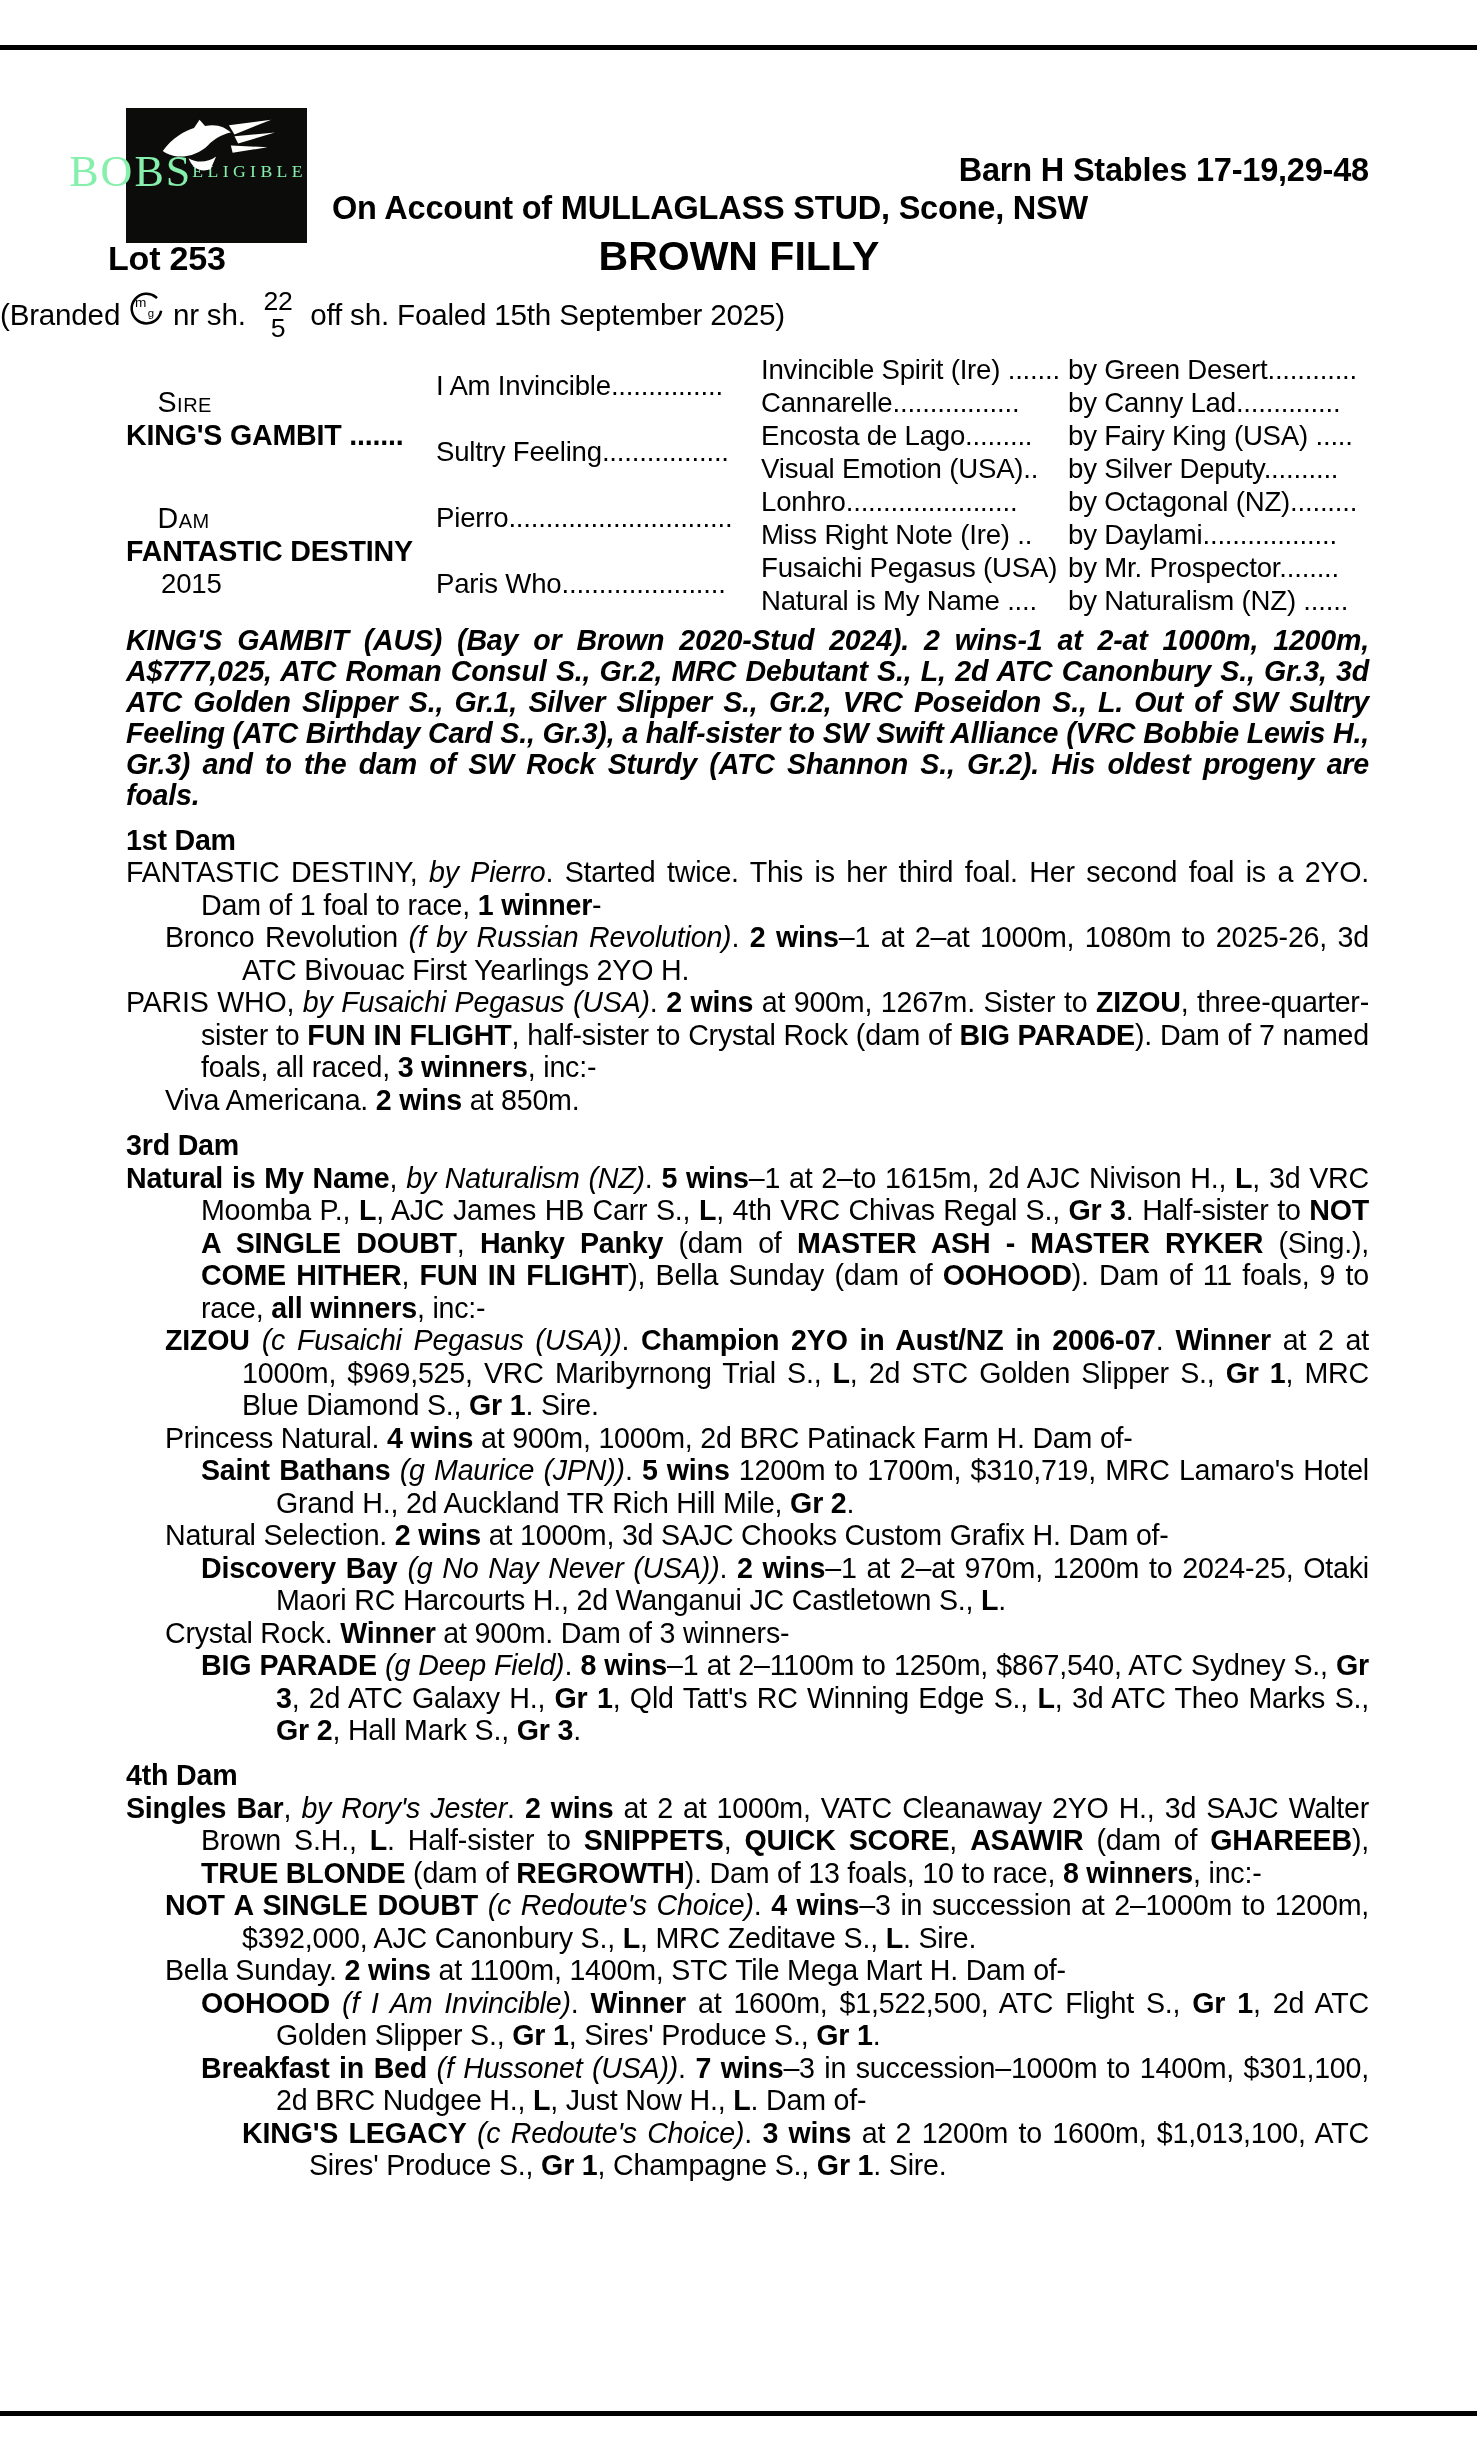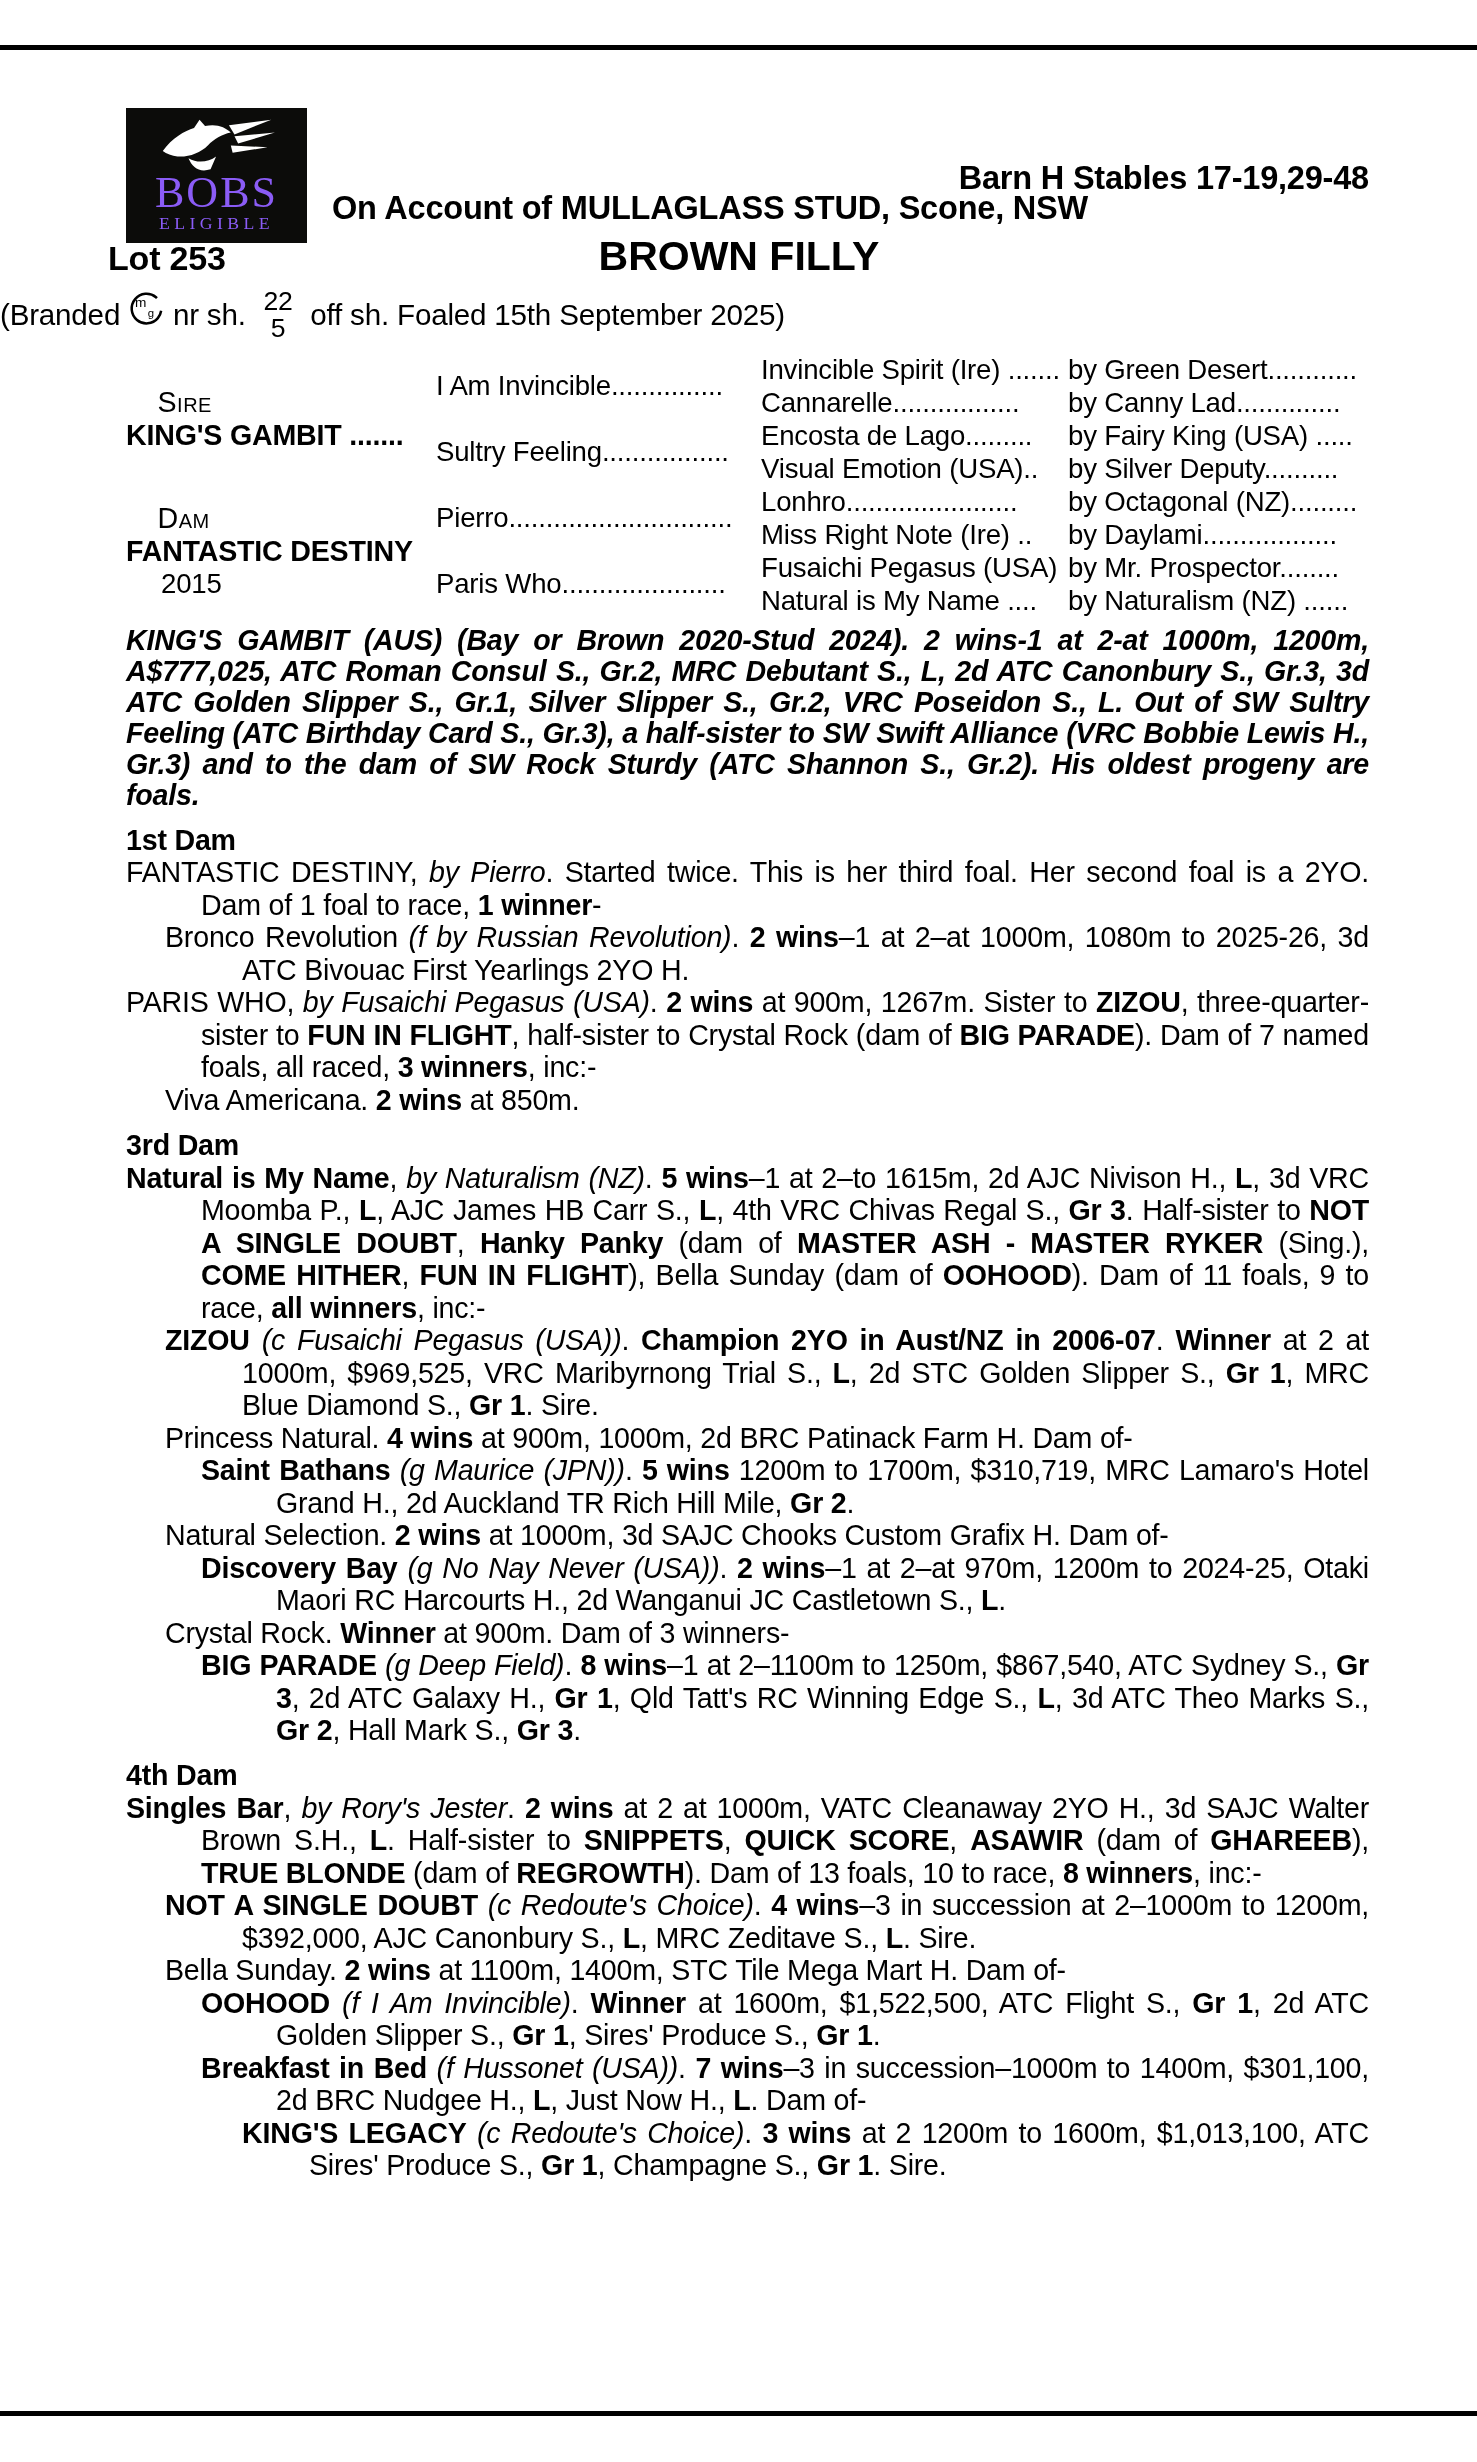--- a/index.html
+++ b/index.html
@@ -15,7 +15,7 @@
 
   
   .logo{position:absolute;left:126px;top:108px;width:181px;height:135px;
-    background:#0c0c0a;color:#8b5cf6;display:flex;flex-direction:column;
+    background:#0c0c0a;color:#86efac;display:flex;flex-direction:row;
     align-items:center;justify-content:flex-end;padding-bottom:9px;box-sizing:border-box;}
   .logo-art{position:absolute;top:7.9px;left:9.9px;width:162px;height:57px;}
   .logo-bobs{font-family:"Liberation Serif","DejaVu Serif",serif;font-size:44px;line-height:41px;letter-spacing:2px;}

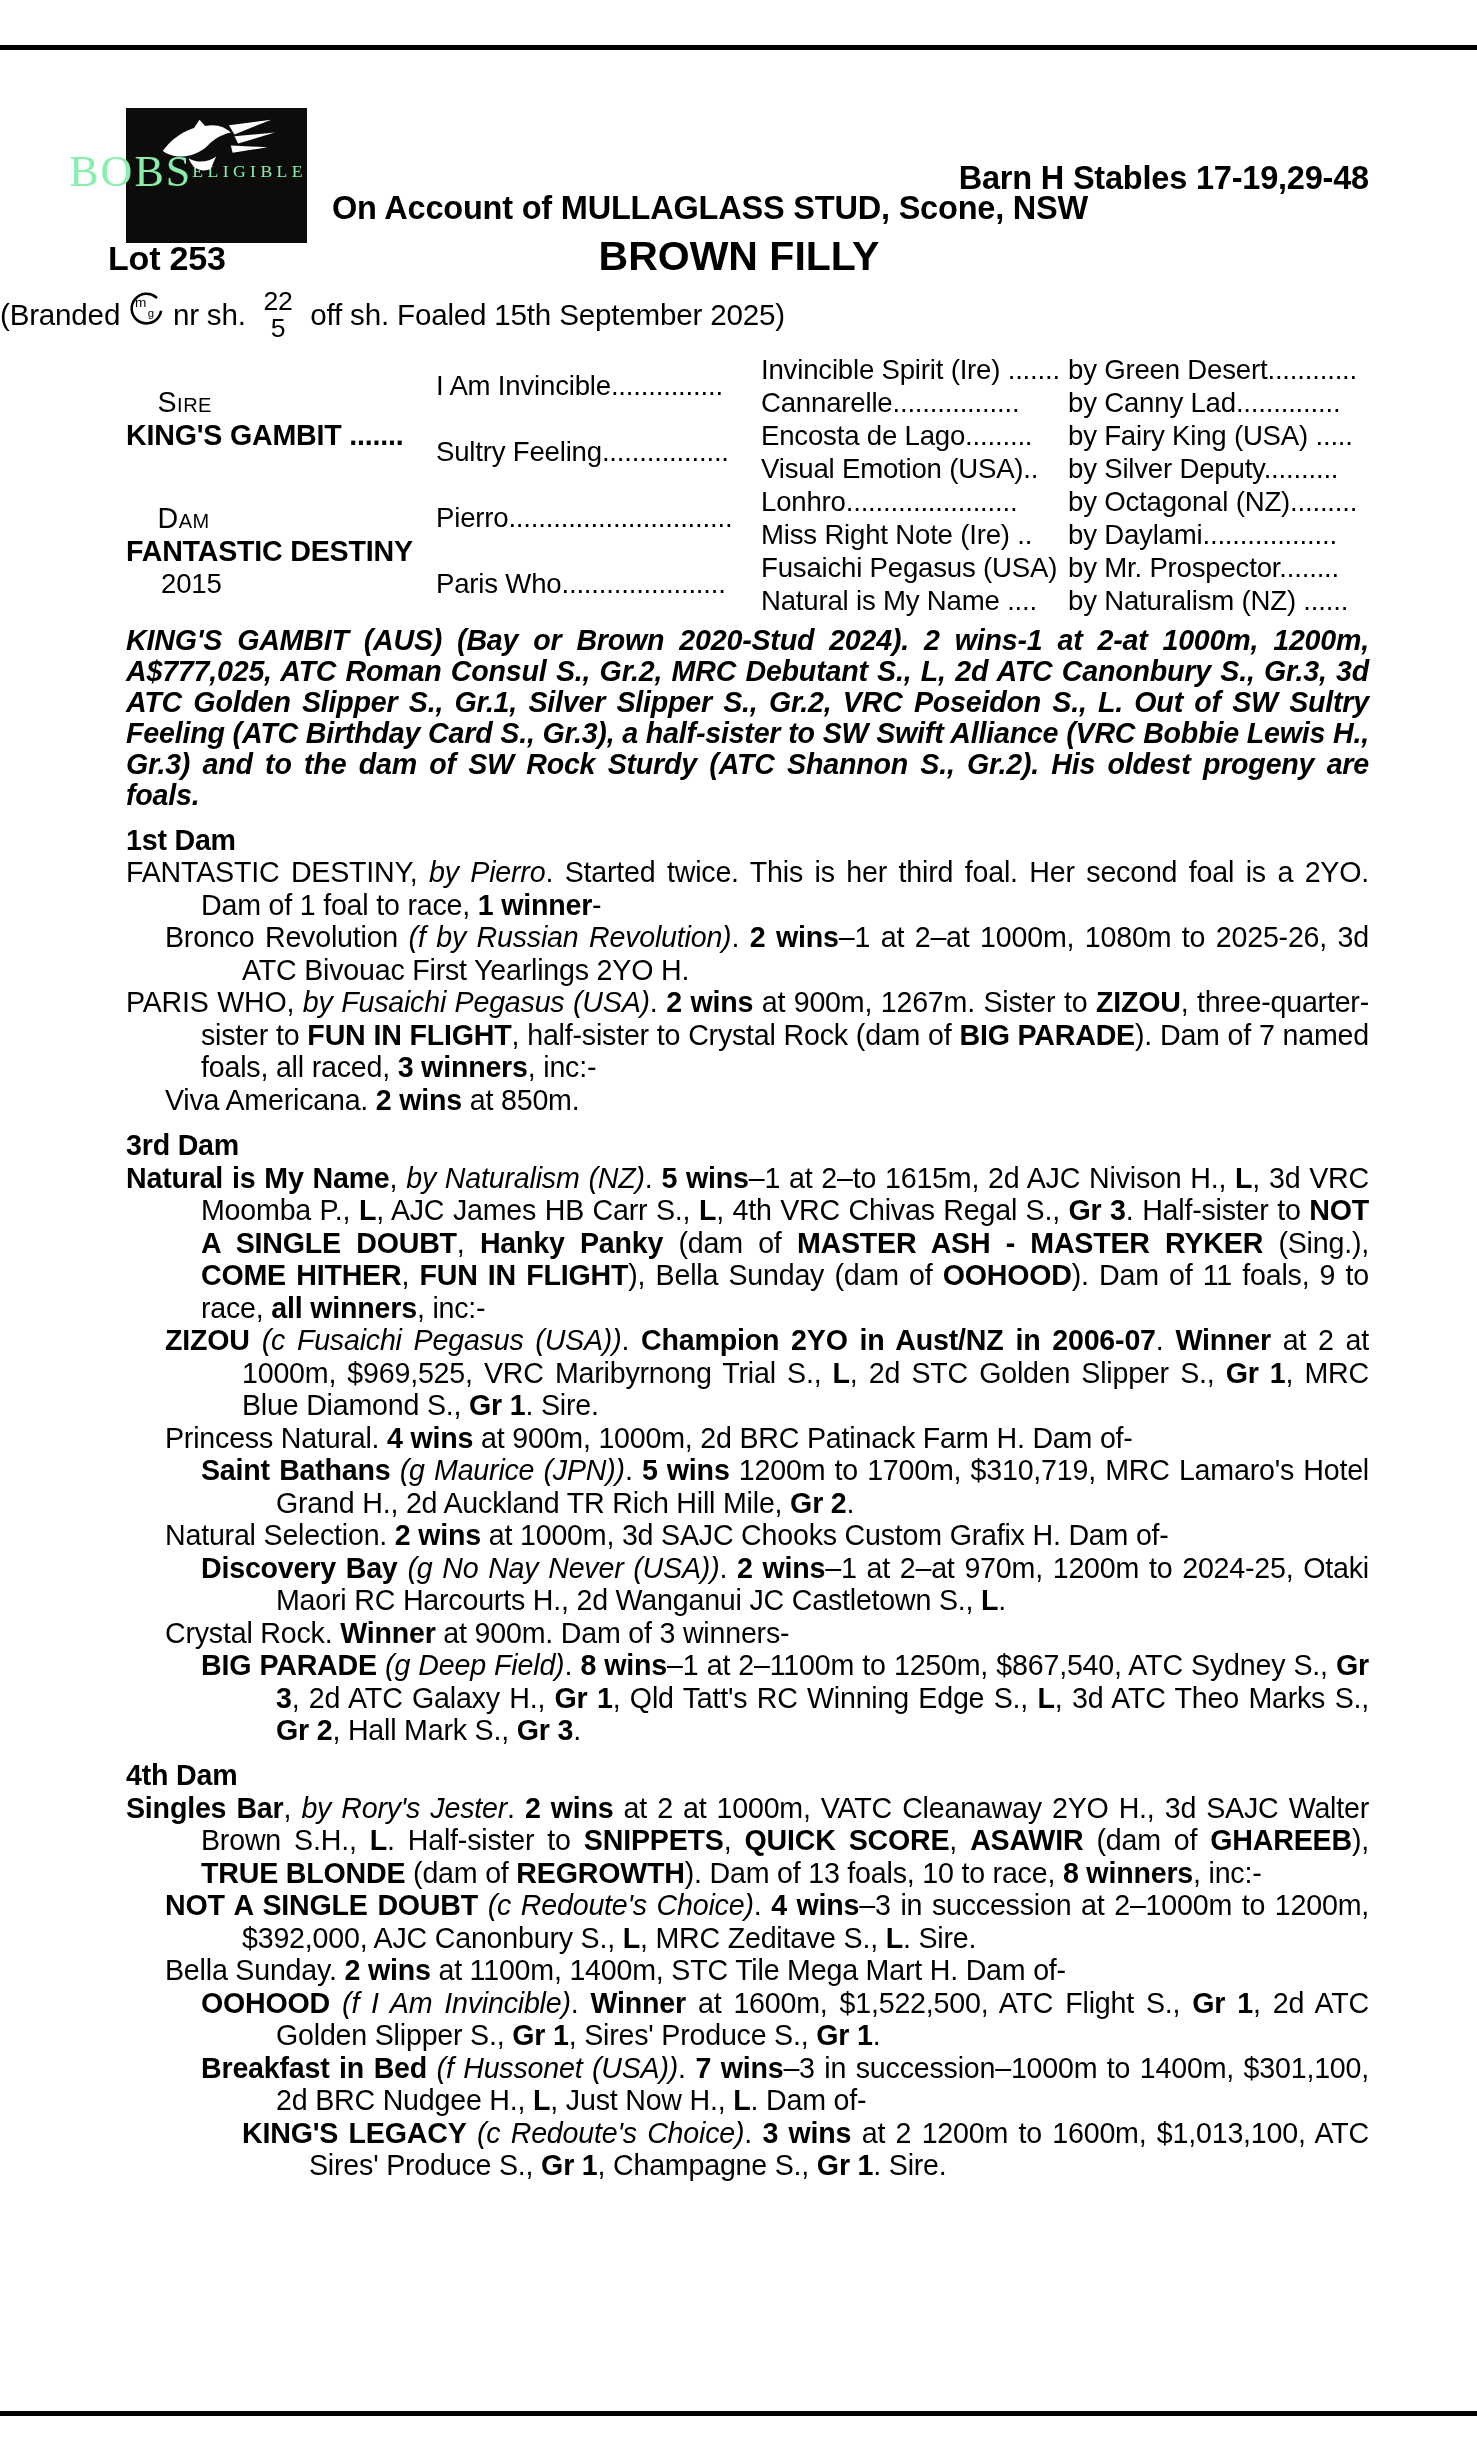--- a/index.html
+++ b/index.html
@@ -21,7 +21,7 @@
   .logo-bobs{font-family:"Liberation Serif","DejaVu Serif",serif;font-size:44px;line-height:41px;letter-spacing:2px;}
   .logo-elig{font-family:"Liberation Serif","DejaVu Serif",serif;font-size:17.7px;line-height:20.7px;letter-spacing:4.4px;}
 
-  .barn{position:absolute;left:126px;top:152px;width:1243px;text-align:right;font-weight:bold;font-size:32.5px;margin-top:8px;}
+  .barn{position:absolute;left:126px;top:152px;width:1243px;text-align:right;font-weight:bold;font-size:32.5px;}
   .account{position:absolute;left:0;top:190px;width:1420px;text-align:center;font-weight:bold;font-size:32.5px;}
   .lot{position:absolute;left:108px;top:239px;font-weight:bold;font-size:34px;}
   .title{position:absolute;left:0;top:233px;width:1478px;text-align:center;font-weight:bold;font-size:41px;letter-spacing:0;}

